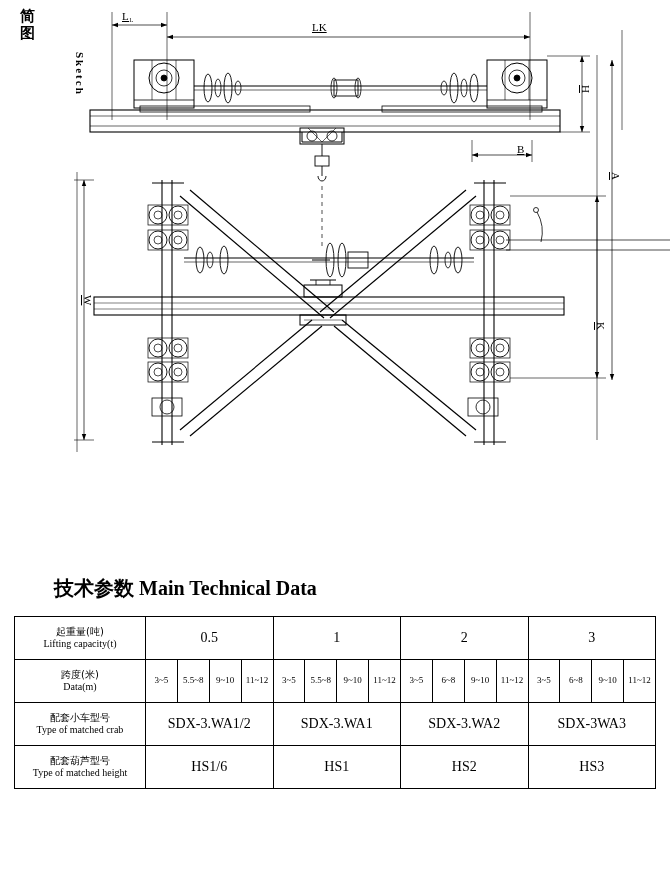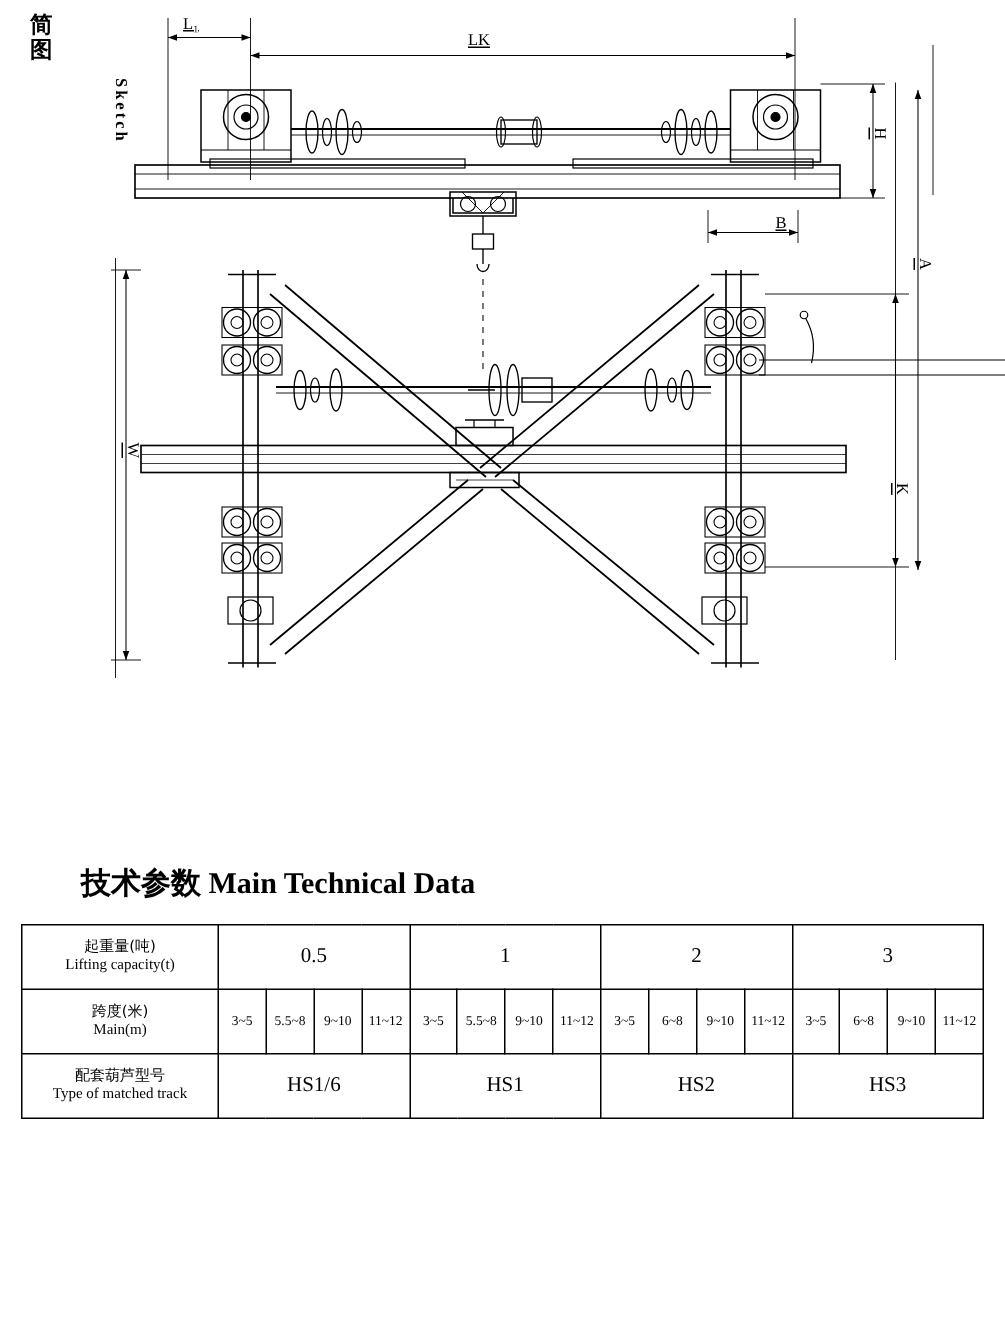--- a/index.html
+++ b/index.html
@@ -338,7 +338,7 @@
     <tr>
       <td class="rowhead">
         <span class="cn">跨度(米)</span>
-        <span class="en">Main(m)</span>
+        <span class="en">Data(m)</span>
       </td>
       <td class="span-cell">3~5</td>
       <td class="span-cell">5.5~8</td>

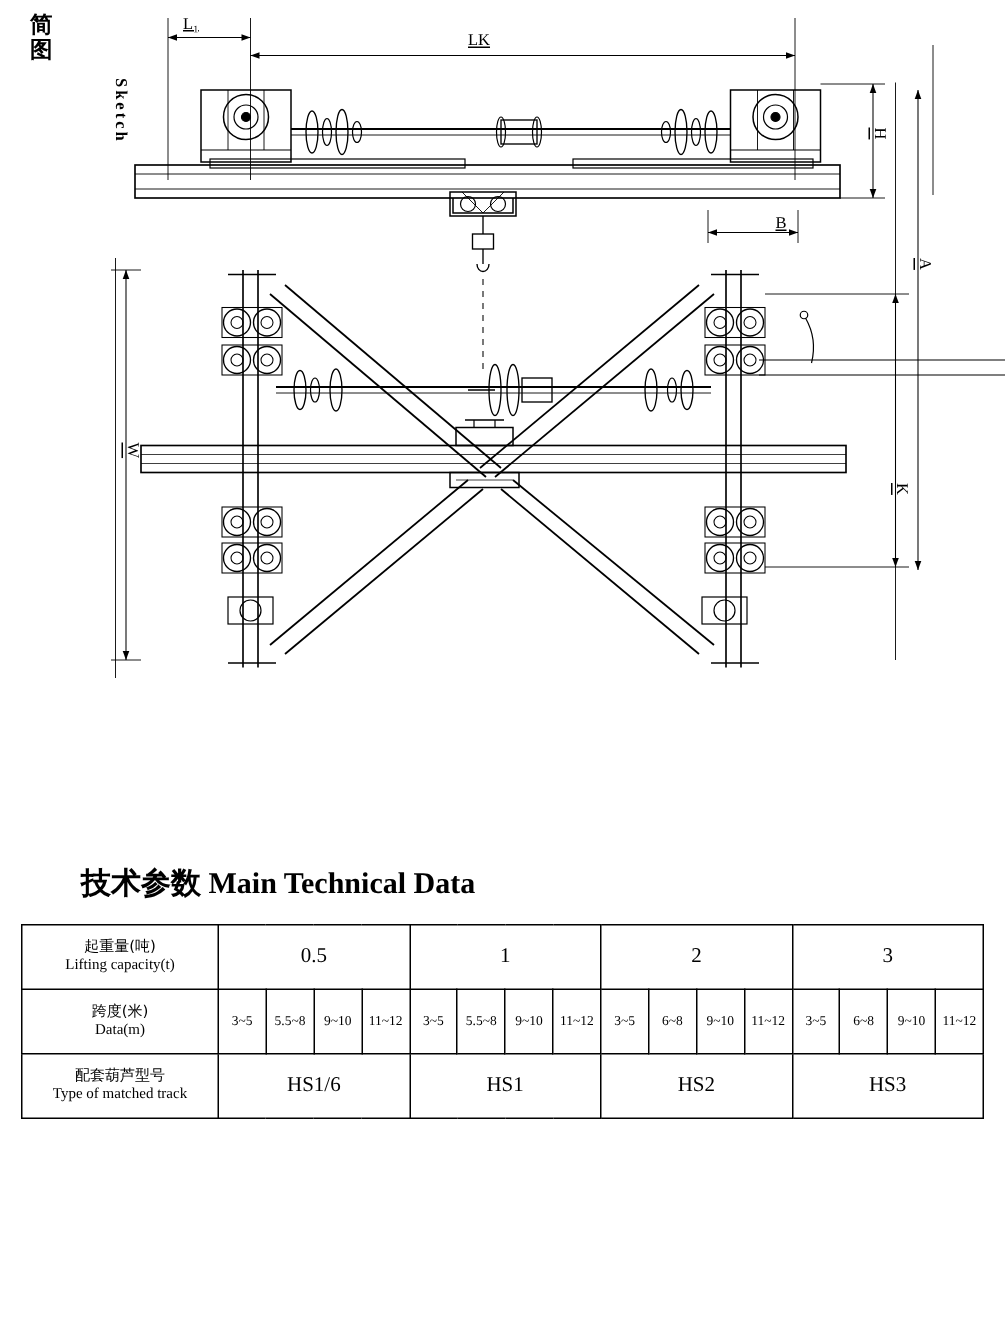--- a/index.html
+++ b/index.html
@@ -359,6 +359,16 @@
     </tr>
     <tr>
       <td class="rowhead">
+        <span class="cn">配套小车型号</span>
+        <span class="en">Type of matched crab</span>
+      </td>
+      <td colspan="4">SDX-3.WA1/2</td>
+      <td colspan="4">SDX-3.WA1</td>
+      <td colspan="4">SDX-3.WA2</td>
+      <td colspan="4">SDX-3WA3</td>
+    </tr>
+    <tr>
+      <td class="rowhead">
         <span class="cn">配套葫芦型号</span>
         <span class="en">Type of matched track</span>
       </td>

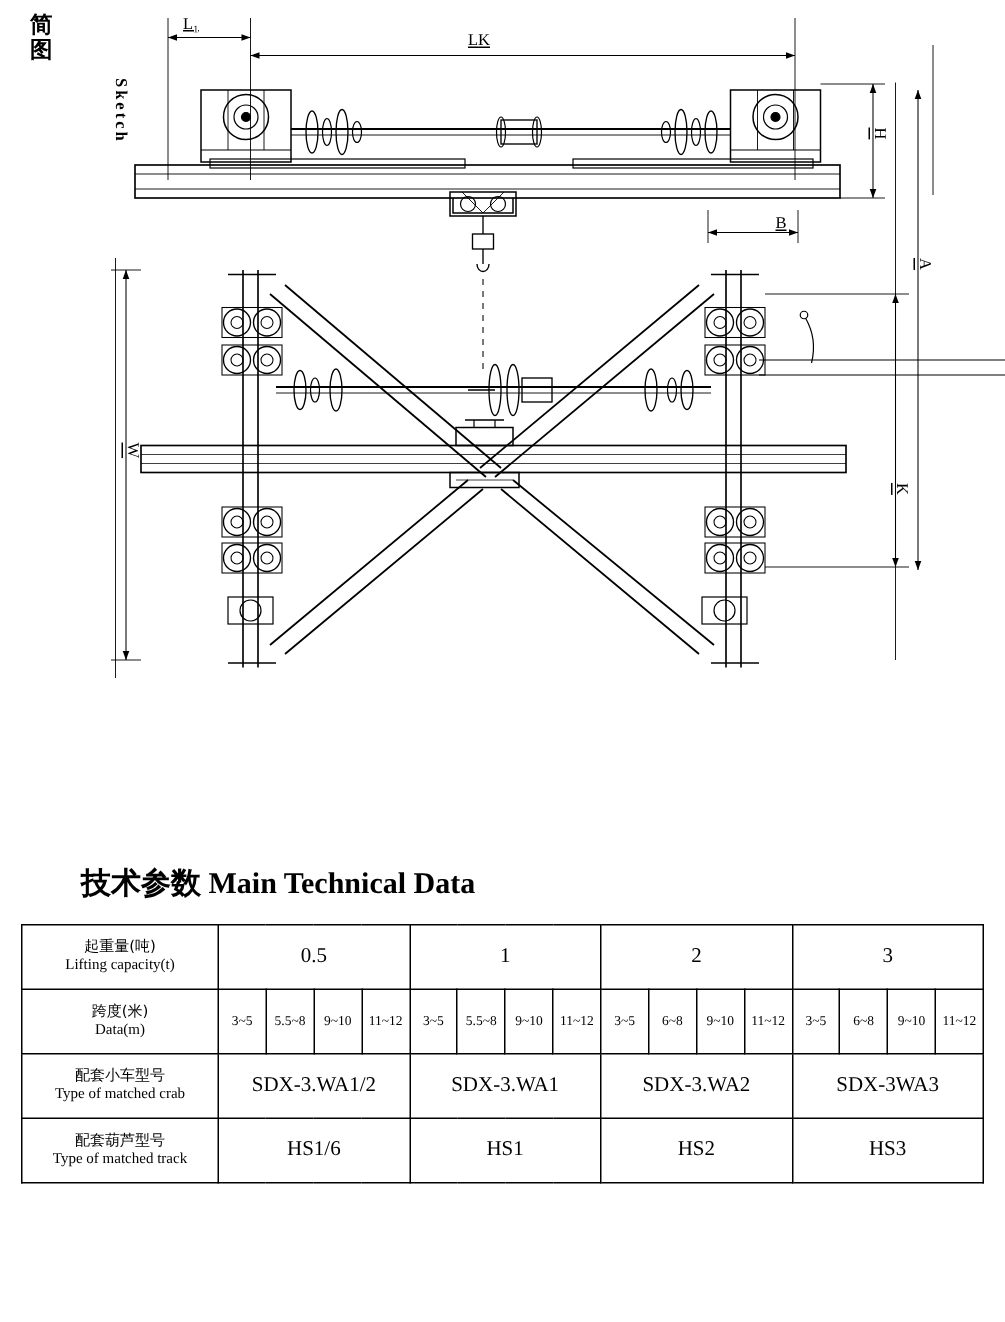--- a/index.html
+++ b/index.html
@@ -370,7 +370,7 @@
     <tr>
       <td class="rowhead">
         <span class="cn">配套葫芦型号</span>
-        <span class="en">Type of matched track</span>
+        <span class="en">Type of matched height</span>
       </td>
       <td colspan="4">HS1/6</td>
       <td colspan="4">HS1</td>

